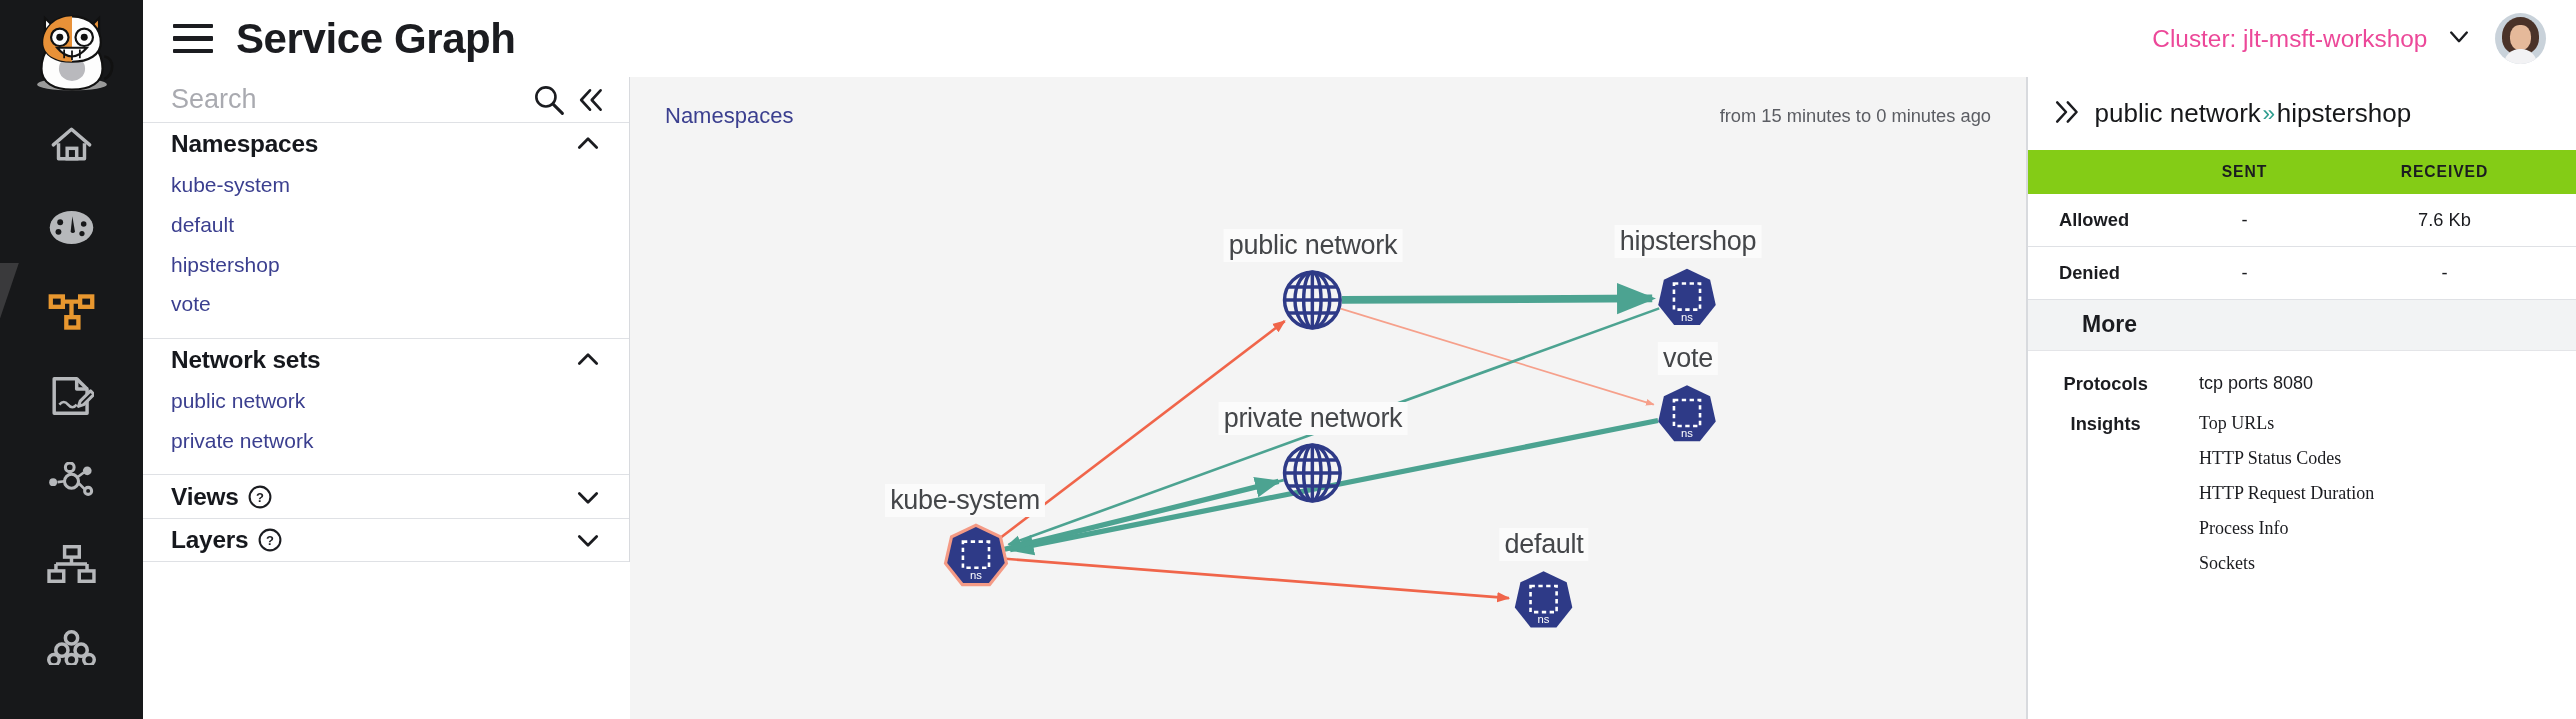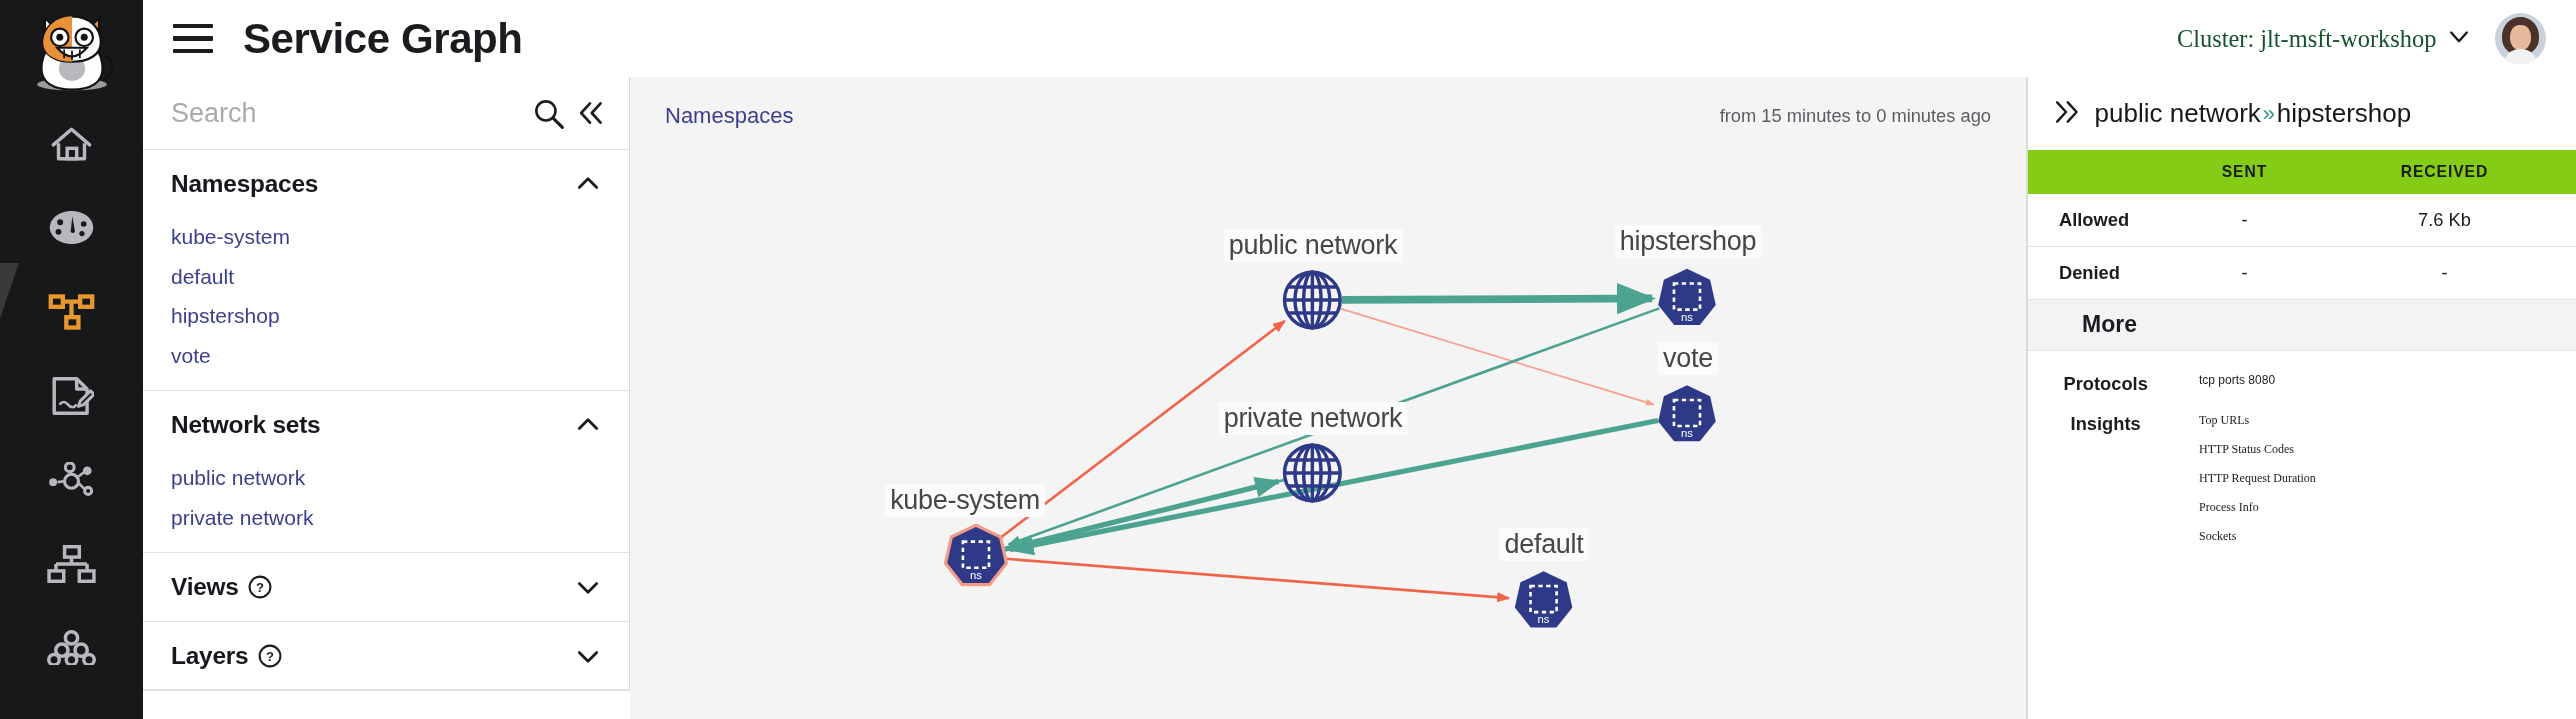--- a/index.html
+++ b/index.html
@@ -131,7 +131,7 @@
   }
   .burger { width: 40px; height: 30px; margin-left: 30px; display:flex; flex-direction:column; justify-content:space-between; cursor:pointer;}
   .burger span { display:block; height: 4.4px; background:#1b1c20; border-radius:0.9px; }
-  .app-title { font-size: 42px; font-weight: bold; color: #1b1c20; margin-left: 30px; letter-spacing: -0.4px; }
+  .app-title { font-size: 42px; font-weight: bold; color: #1b1c20; margin-left: 23px; letter-spacing: -0.4px; }
   .topbar-right { margin-left: auto; display: flex; align-items: center; gap: 22.6px; padding-right: 30px; }
   .cluster-sel { display: flex; align-items: center; gap: 10px; font-size: 24.4px; color: #14532d; cursor: pointer; font-family: Liberation Serif, serif; }
   .avatar {

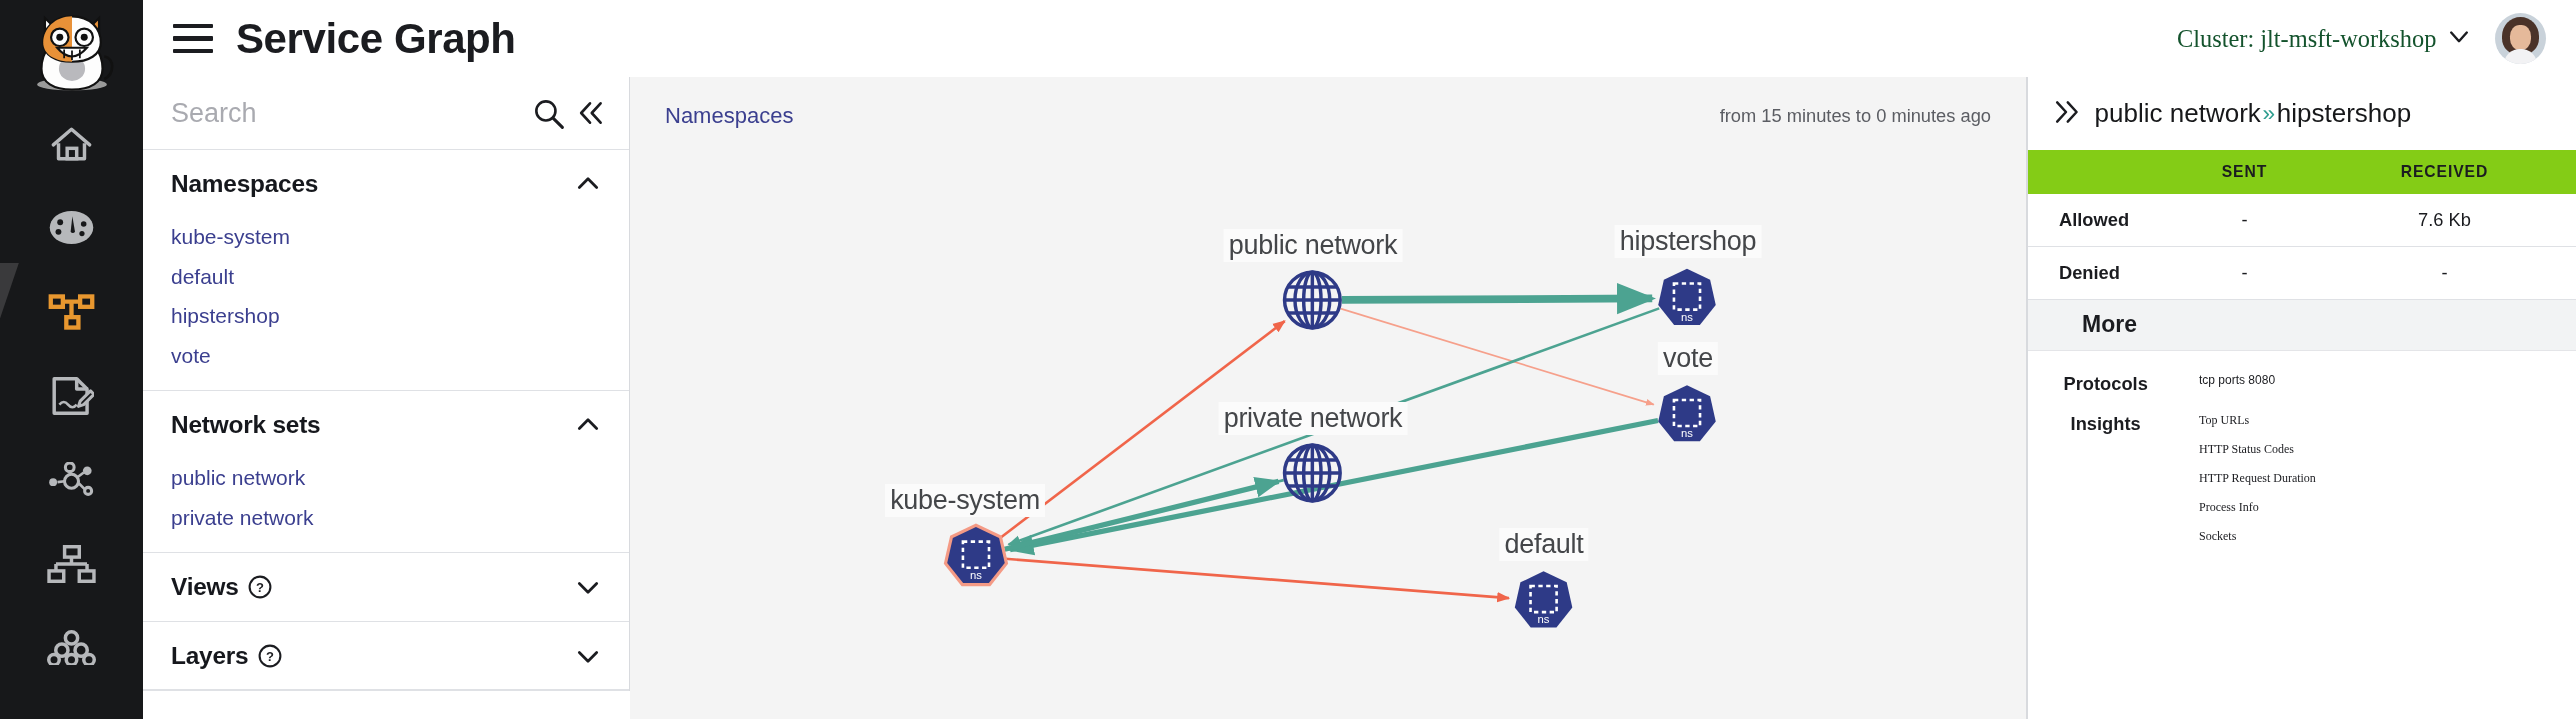--- a/index.html
+++ b/index.html
@@ -133,7 +133,7 @@
   .burger span { display:block; height: 4.4px; background:#1b1c20; border-radius:0.9px; }
   .app-title { font-size: 42px; font-weight: bold; color: #1b1c20; margin-left: 23px; letter-spacing: -0.4px; }
   .topbar-right { margin-left: auto; display: flex; align-items: center; gap: 22.6px; padding-right: 30px; }
-  .cluster-sel { display: flex; align-items: center; gap: 10px; font-size: 24.4px; color: #14532d; cursor: pointer; font-family: Liberation Serif, serif; }
+  .cluster-sel { display: flex; align-items: center; gap: 19px; font-size: 24.4px; color: #ec4899; cursor: pointer; }
   .avatar {
     width: 51px; height: 51px; border-radius: 50%; overflow: hidden;
     background: #c9d2da; position: relative; flex: 0 0 51px;

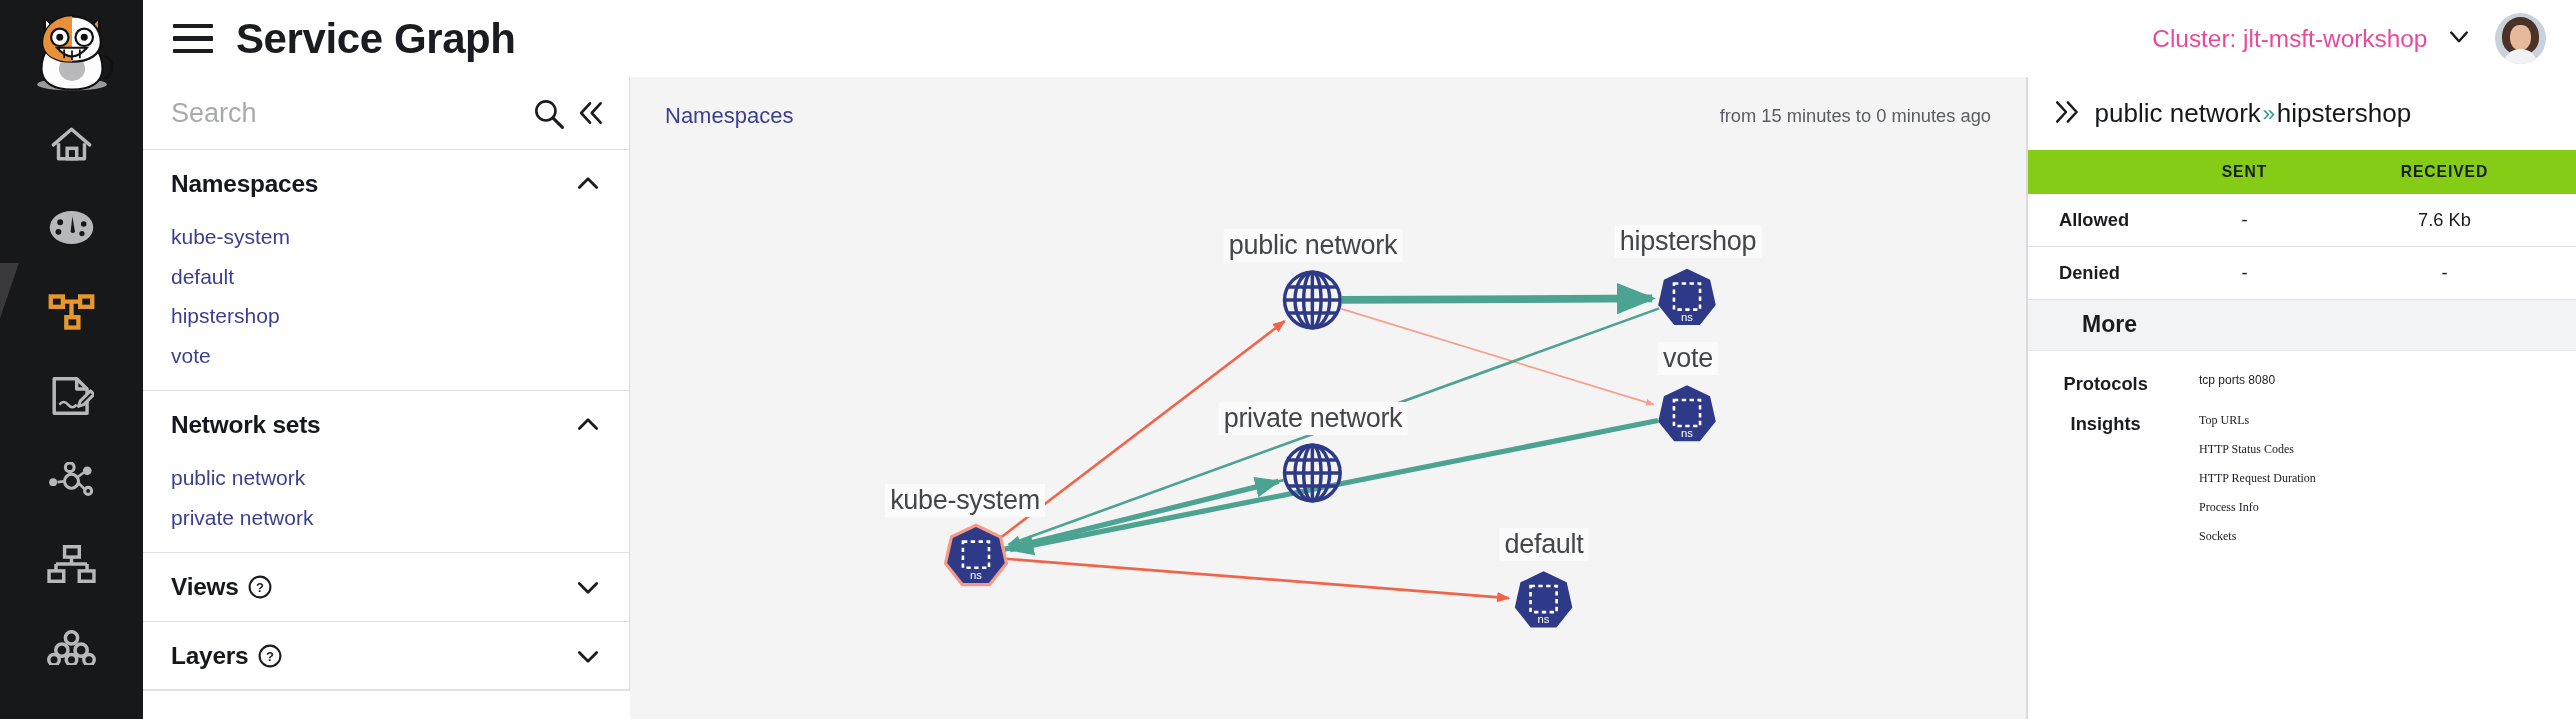--- a/index.html
+++ b/index.html
@@ -31,7 +31,7 @@
 
   
   .panel {
-    width: 487px; flex: 0 0 487px; height: 691px;
+    width: 487px; flex: 0 0 487px; height: 562px;
     background: #ffffff; border-right: 0.9px solid #d8dade;
     display: flex; flex-direction: column;
   }

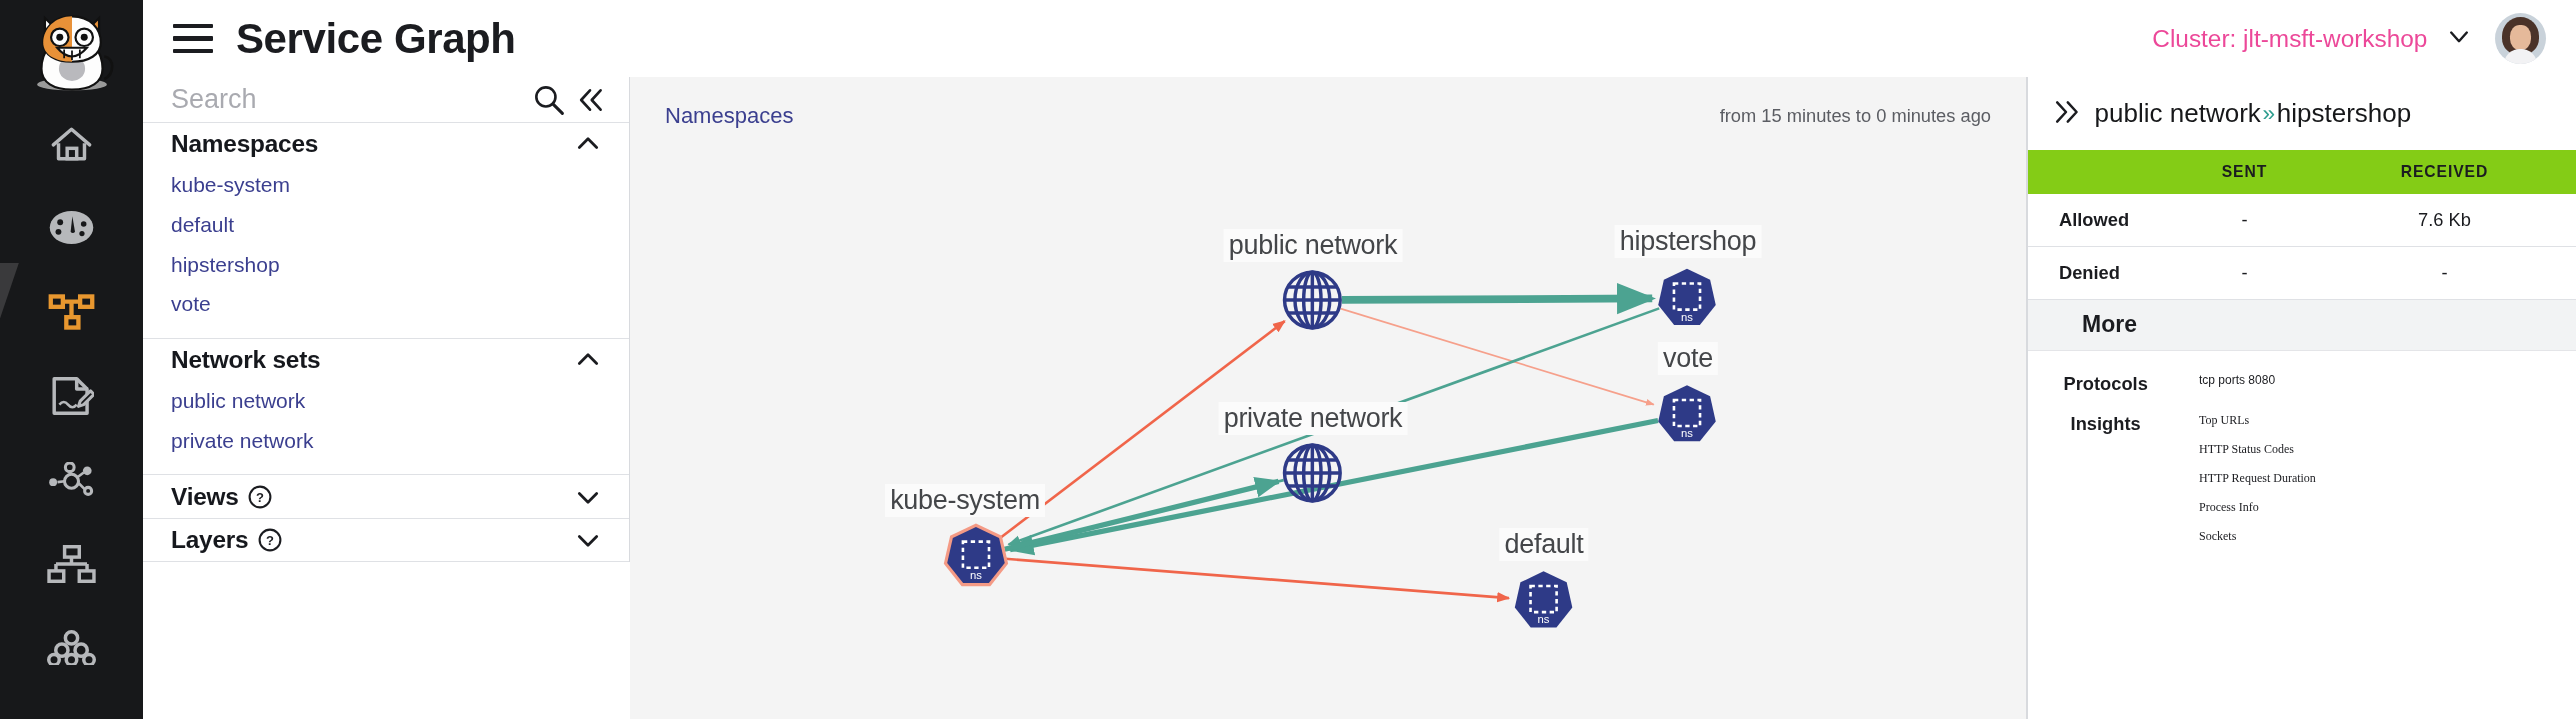--- a/index.html
+++ b/index.html
@@ -119,7 +119,7 @@
     width: 171px; flex: 0 0 171px; text-align: center; padding-right: 15.7px;
     font-size: 18.3px; font-weight: bold; color: #1b1c20;
   }
-  .kv .v { font-size: 12px; color: #1b1c20; }
+  .kv .v { font-size: 18px; color: #1b1c20; }
   .kv .v .line { padding-bottom: 14px; }
   .kv .v .line.link { cursor: pointer; font-family: Liberation Serif, serif; }
 

